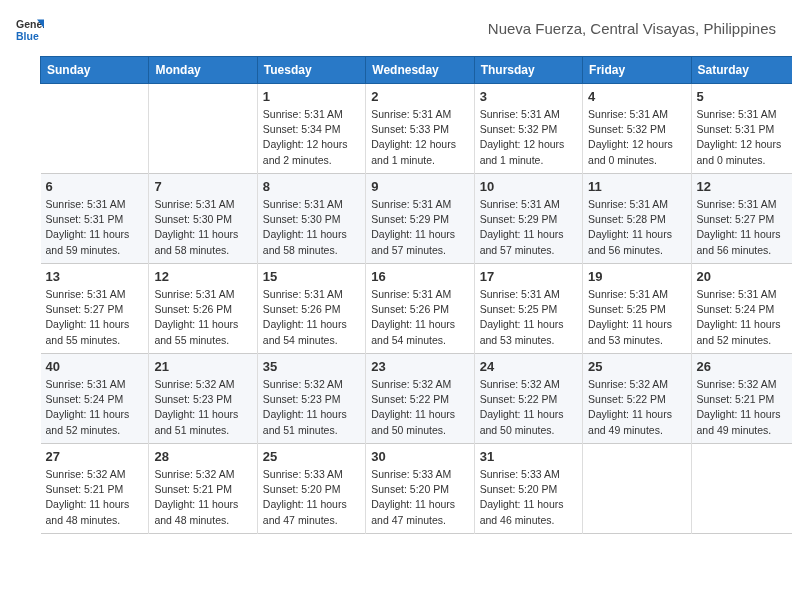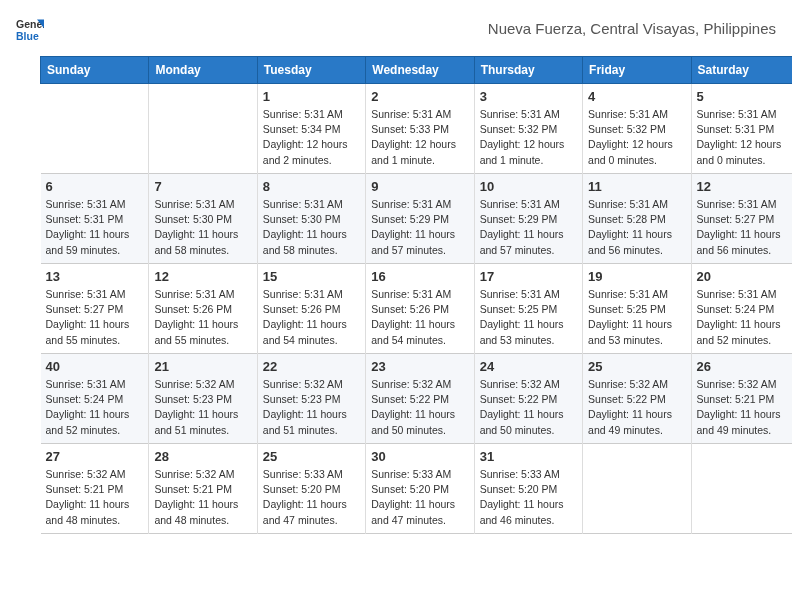--- a/index.html
+++ b/index.html
@@ -270,7 +270,7 @@
 and 51 minutes.</div>
         </td>
         <td>
-          <div class="day-number">22</div>
+          <div class="day-number">35</div>
           <div class="day-info" style="white-space: pre-line;">Sunrise: 5:32 AM
 Sunset: 5:23 PM
 Daylight: 11 hours

